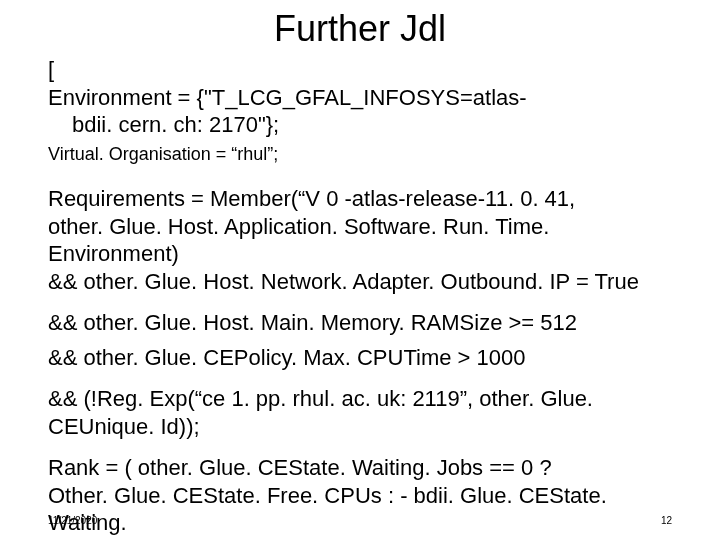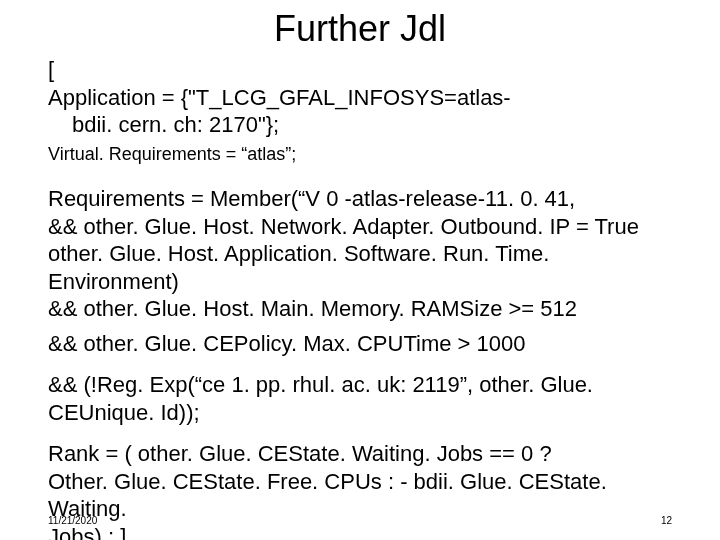--- a/index.html
+++ b/index.html
@@ -19,7 +19,7 @@
   <h1 class="title">Further Jdl</h1>
 
   <p class="line med">[</p>
-  <p class="line med">Application = {"T_LCG_GFAL_INFOSYS=atlas-</p>
+  <p class="line med">Environment = {"T_LCG_GFAL_INFOSYS=atlas-</p>
   <p class="line med indent">bdii. cern. ch: 2170"};</p>
 
   <p class="line sm" style="margin-top:4px">Virtual. Requirements = “atlas”;</p>

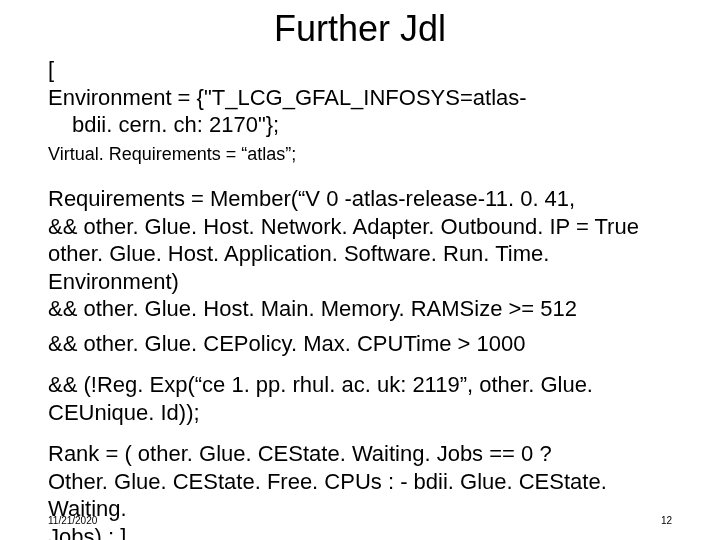--- a/index.html
+++ b/index.html
@@ -22,7 +22,7 @@
   <p class="line med">Environment = {"T_LCG_GFAL_INFOSYS=atlas-</p>
   <p class="line med indent">bdii. cern. ch: 2170"};</p>
 
-  <p class="line sm" style="margin-top:4px">Virtual. Requirements = “atlas”;</p>
+  <p class="line sm" style="margin-top:4px">Virtual. Organisation = “rhul”;</p>
 
   <div class="block">
     <p class="line med">Requirements = Member(“V 0 -atlas-release-11. 0. 41,</p>

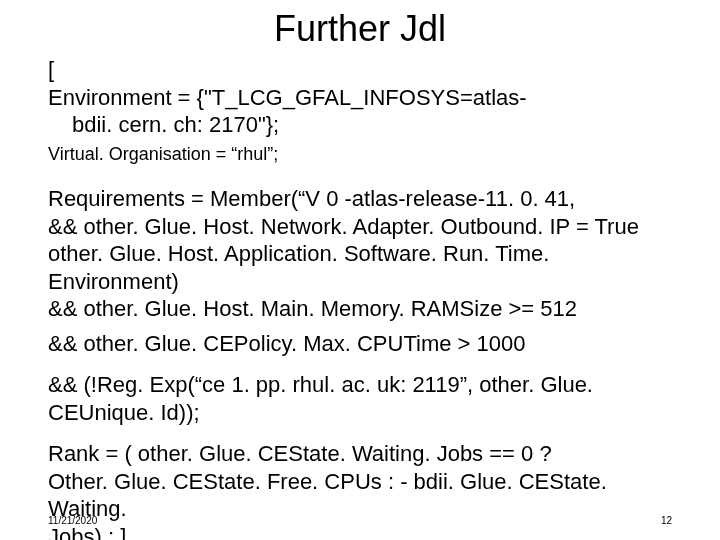--- a/index.html
+++ b/index.html
@@ -26,8 +26,8 @@
 
   <div class="block">
     <p class="line med">Requirements = Member(“V 0 -atlas-release-11. 0. 41,</p>
+    <p class="line med">other. Glue. Host. Application. Software. Run. Time. Environment)</p>
     <p class="line med"> &amp;&amp; other. Glue. Host. Network. Adapter. Outbound. IP = True</p>
-    <p class="line med">other. Glue. Host. Application. Software. Run. Time. Environment)</p>
   </div>
 
   <p class="line med" style=""> &amp;&amp; other. Glue. Host. Main. Memory. RAMSize &gt;= 512</p>

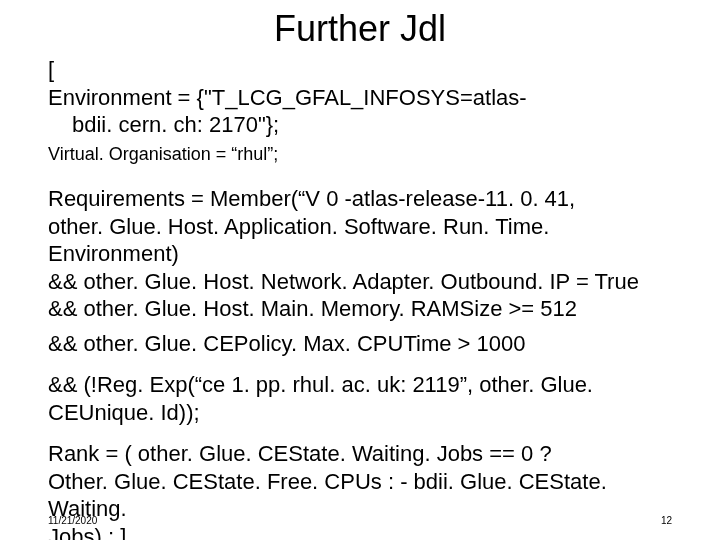--- a/index.html
+++ b/index.html
@@ -30,7 +30,7 @@
     <p class="line med"> &amp;&amp; other. Glue. Host. Network. Adapter. Outbound. IP = True</p>
   </div>
 
-  <p class="line med" style=""> &amp;&amp; other. Glue. Host. Main. Memory. RAMSize &gt;= 512</p>
+  <p class="line med" style="margin-top:14px"> &amp;&amp; other. Glue. Host. Main. Memory. RAMSize &gt;= 512</p>
   <p class="line med" style="margin-top:7px"> &amp;&amp; other. Glue. CEPolicy. Max. CPUTime &gt; 1000</p>
   <p class="line med" style="margin-top:14px"> &amp;&amp; (!Reg. Exp(“ce 1. pp. rhul. ac. uk: 2119”, other. Glue. CEUnique. Id));</p>
 

